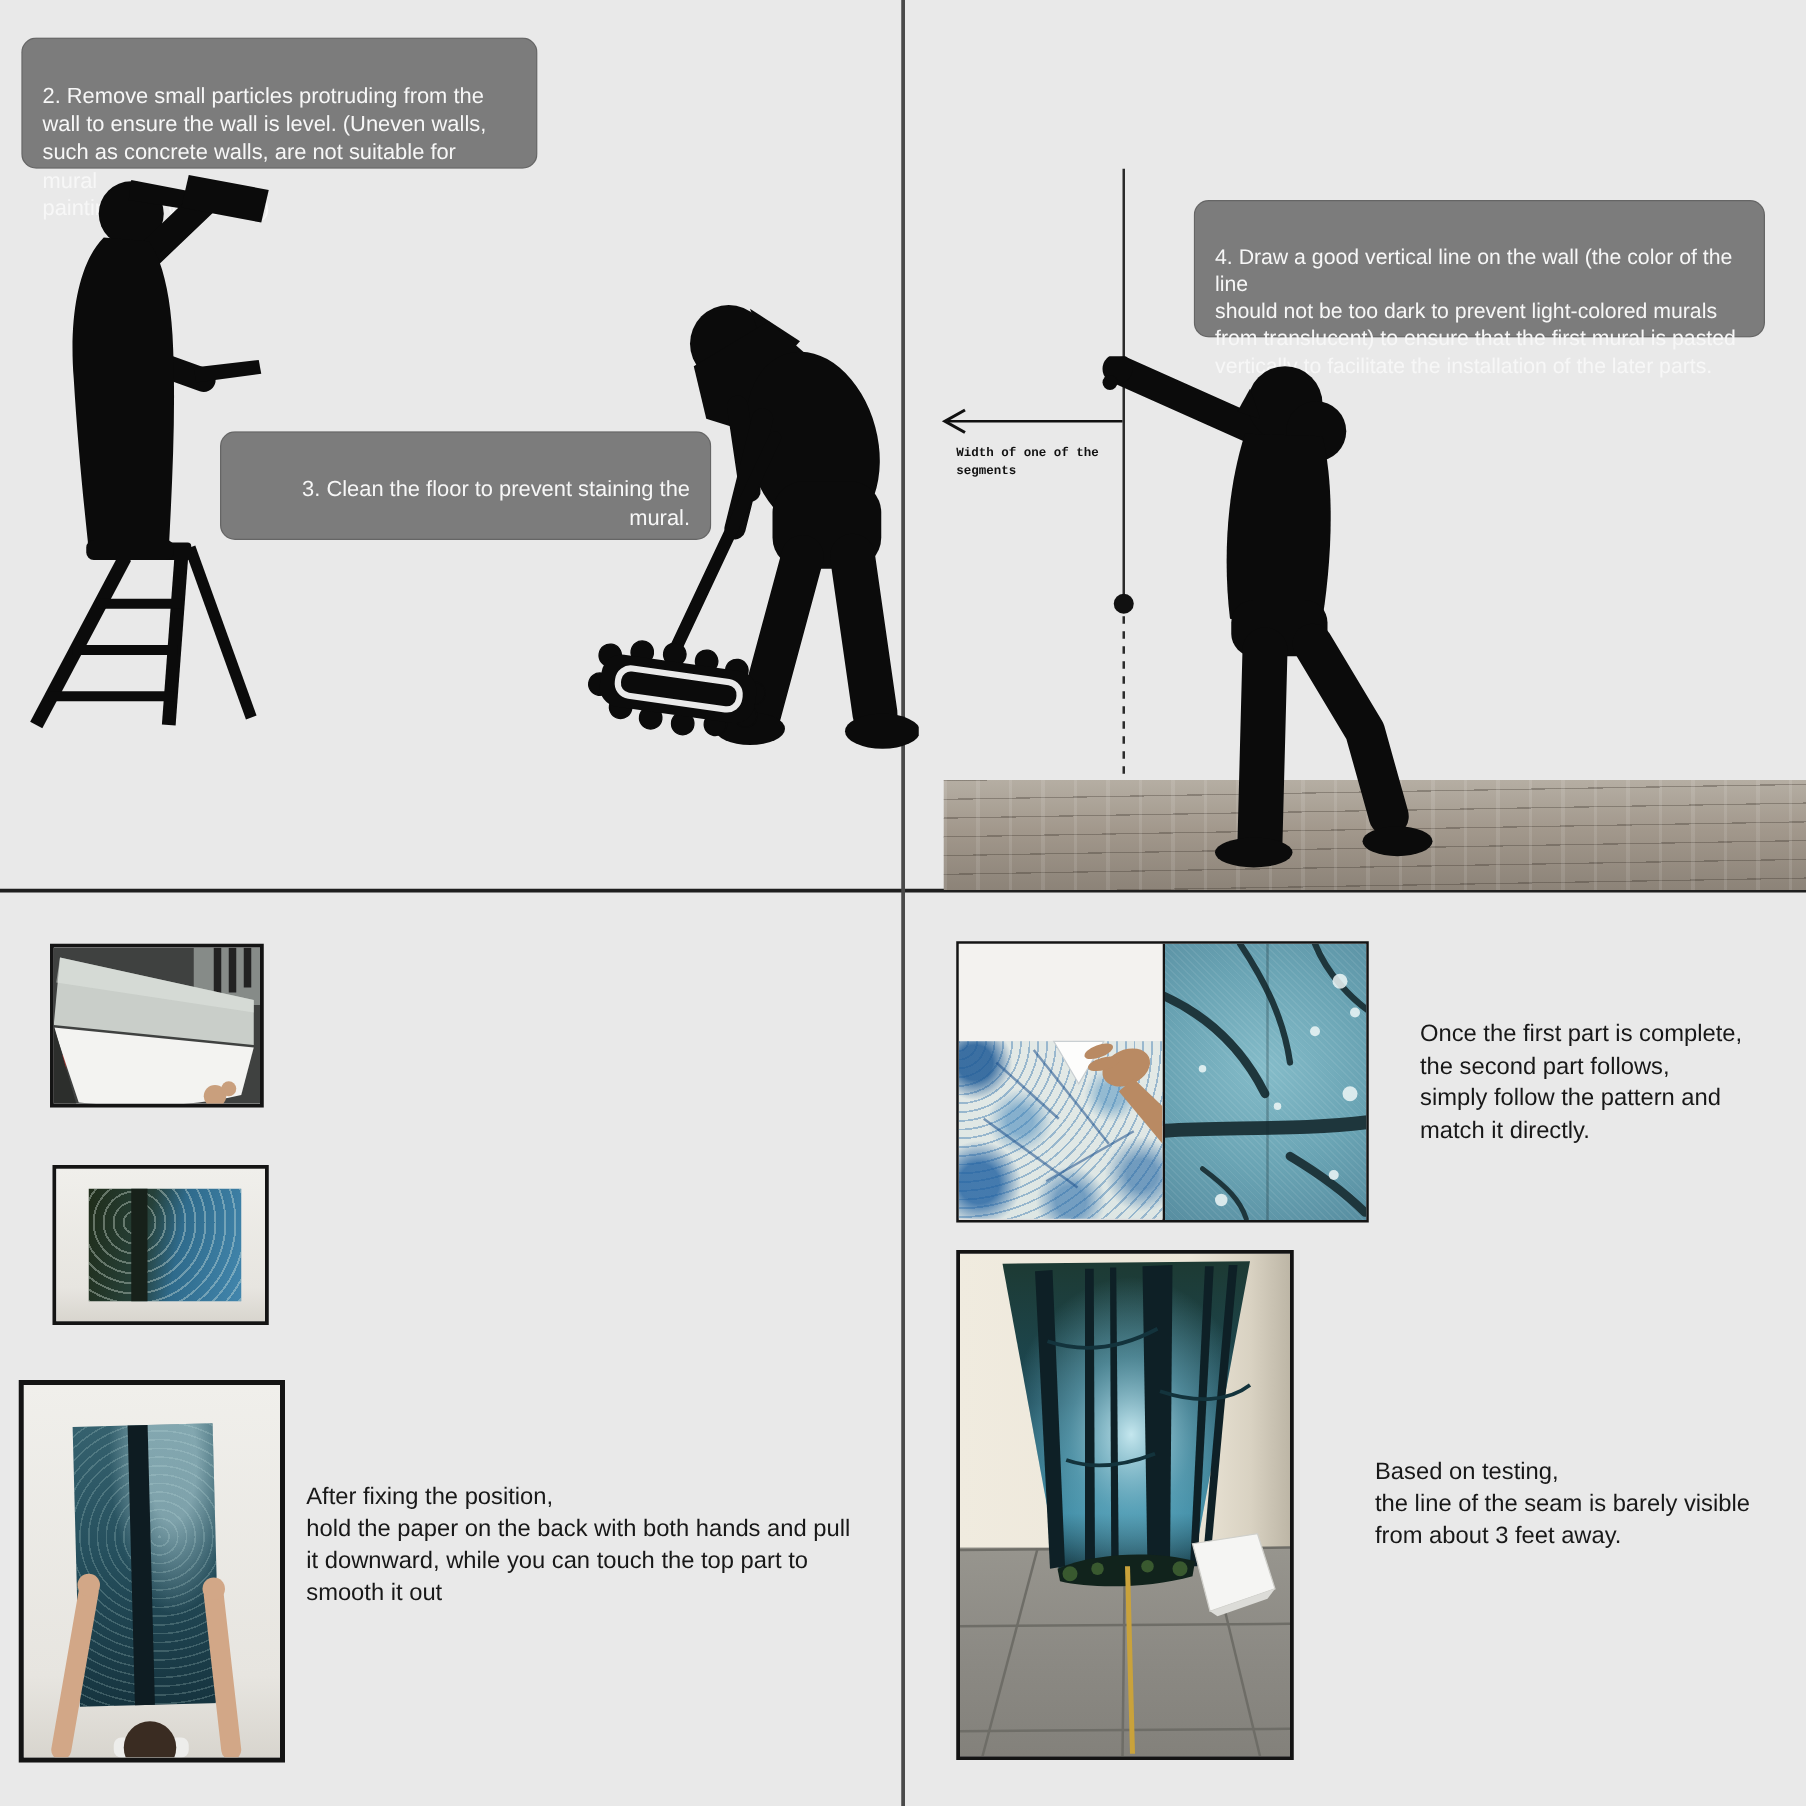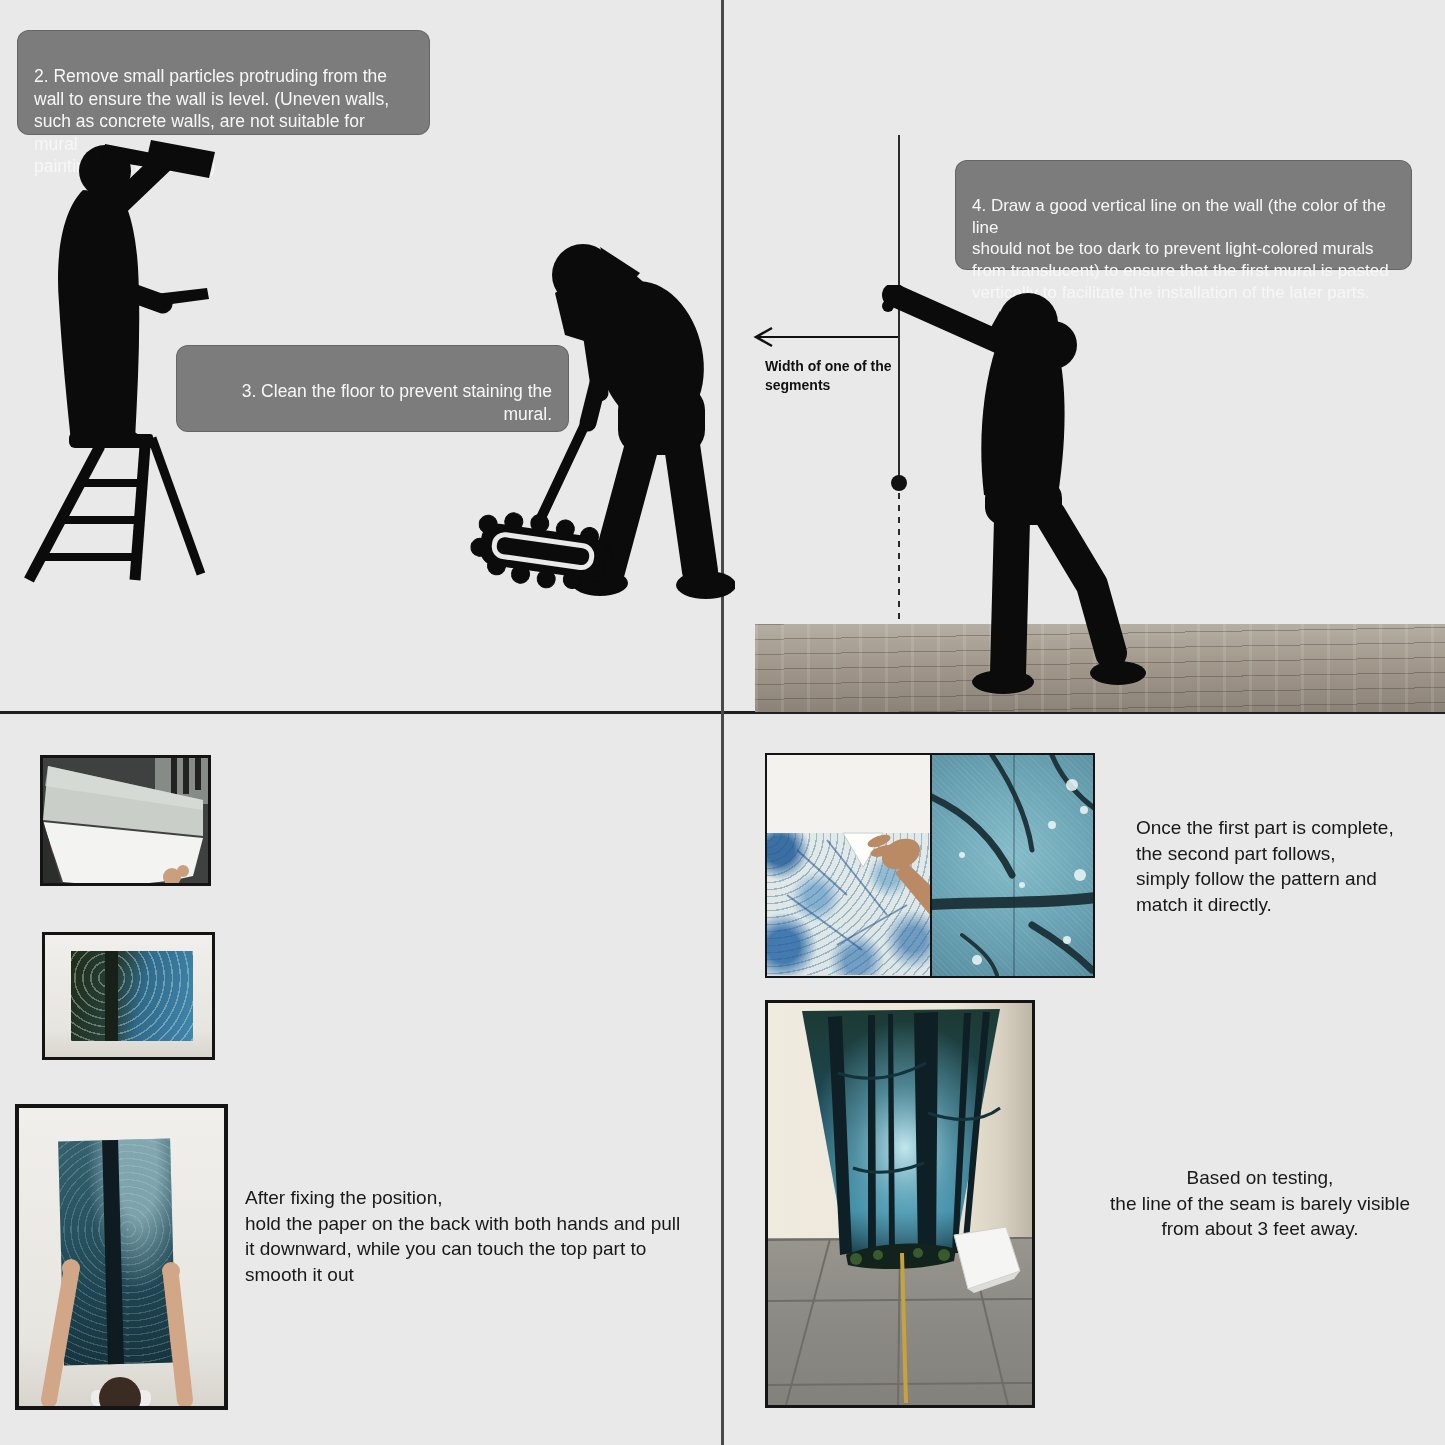--- a/index.html
+++ b/index.html
@@ -28,7 +28,7 @@
   #cap-smooth{left:245px;top:1141px;width:440px;margin-top:44px;}
   #cap-match{left:1136px;top:815px;width:290px;}
   #cap-seam{left:1100px;top:1165px;width:320px;text-align:center;}
-  #lbl-segment-width{left:765px;top:357px;width:140px;font-size:14px;font-weight:600;color:#111;}
+  #lbl-segment-width{left:765px;top:357px;width:140px;font-size:10px;font-weight:600;color:#111;font-family:Liberation Mono, monospace;}
   
   .wood-floor{
     left:755px;top:624px;width:690px;height:88px;

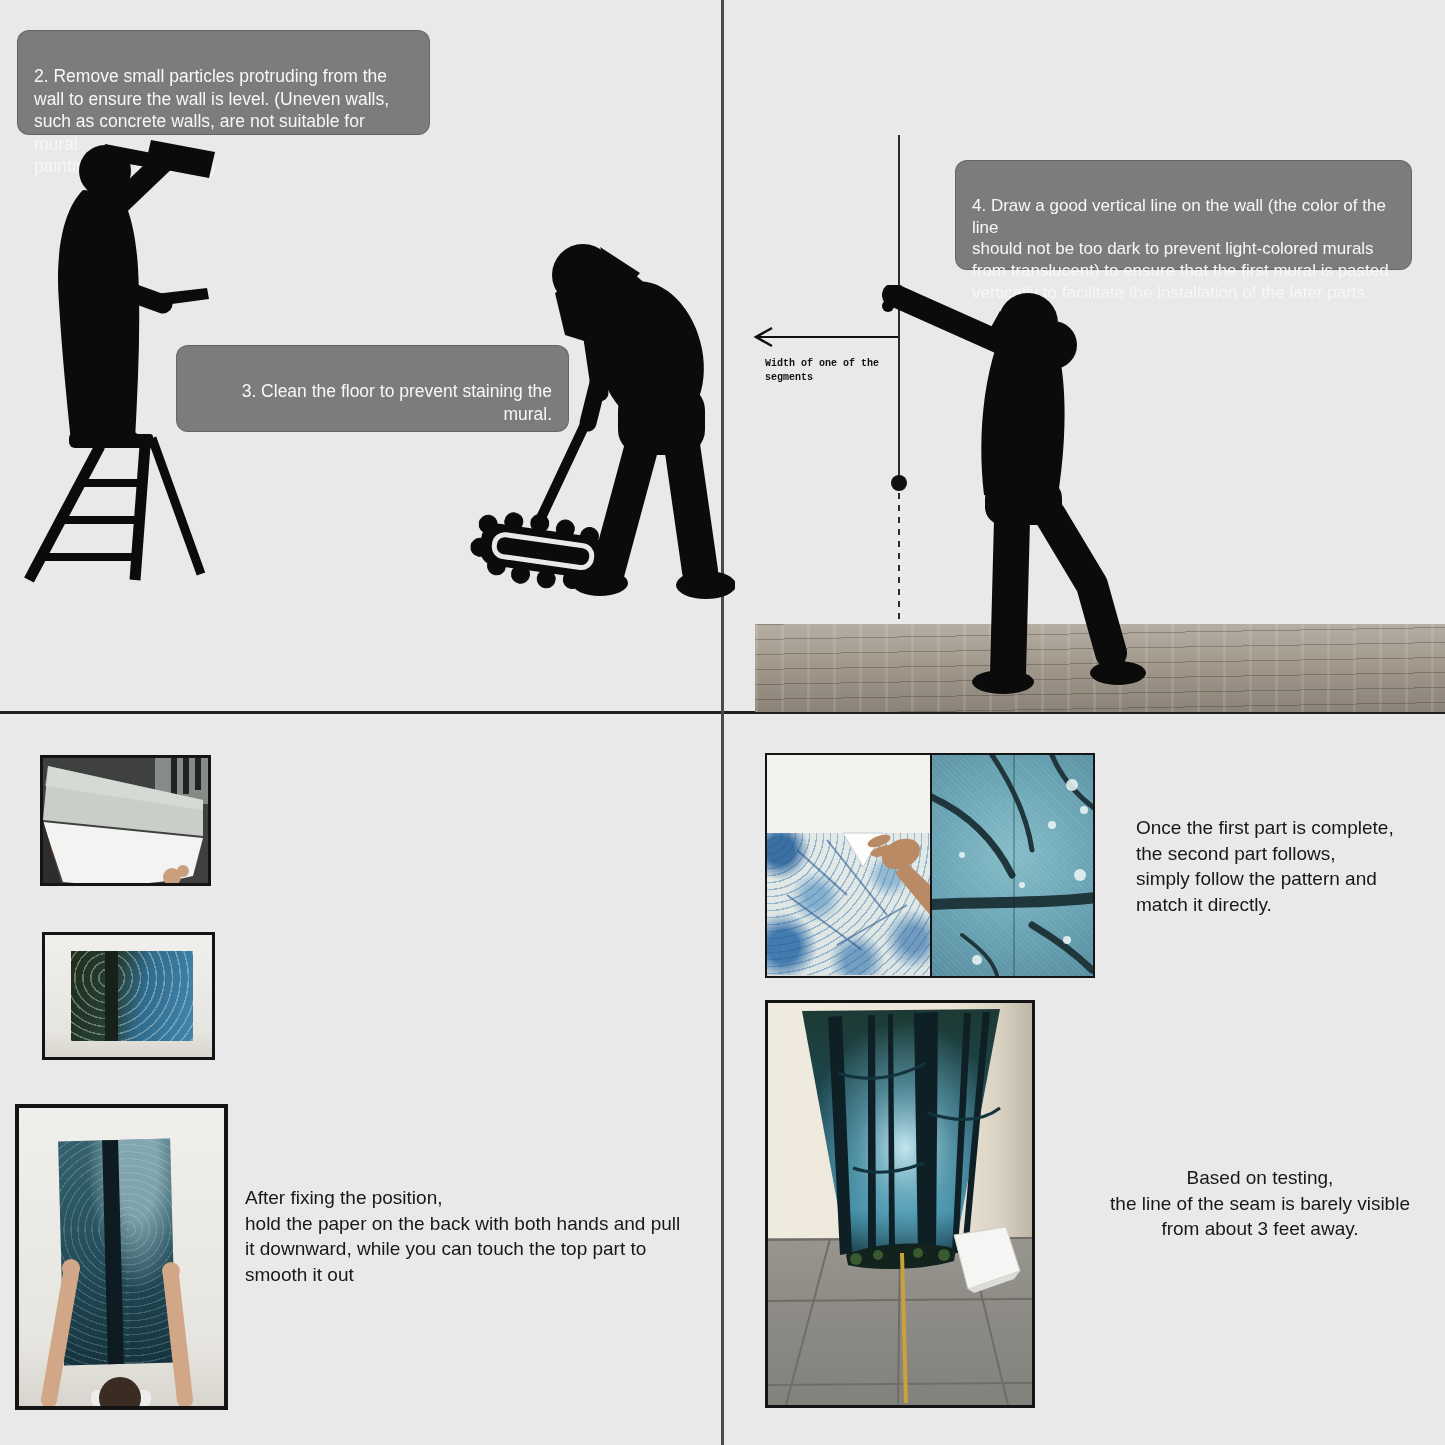--- a/index.html
+++ b/index.html
@@ -27,7 +27,7 @@
   #cap-stick{left:245px;top:955px;width:430px;}
   #cap-smooth{left:245px;top:1141px;width:440px;margin-top:44px;}
   #cap-match{left:1136px;top:815px;width:290px;}
-  #cap-seam{left:1100px;top:1165px;width:320px;text-align:center;}
+  #cap-seam{left:1100px;top:1165px;width:320px;}
   #lbl-segment-width{left:765px;top:357px;width:140px;font-size:10px;font-weight:600;color:#111;font-family:Liberation Mono, monospace;}
   
   .wood-floor{

